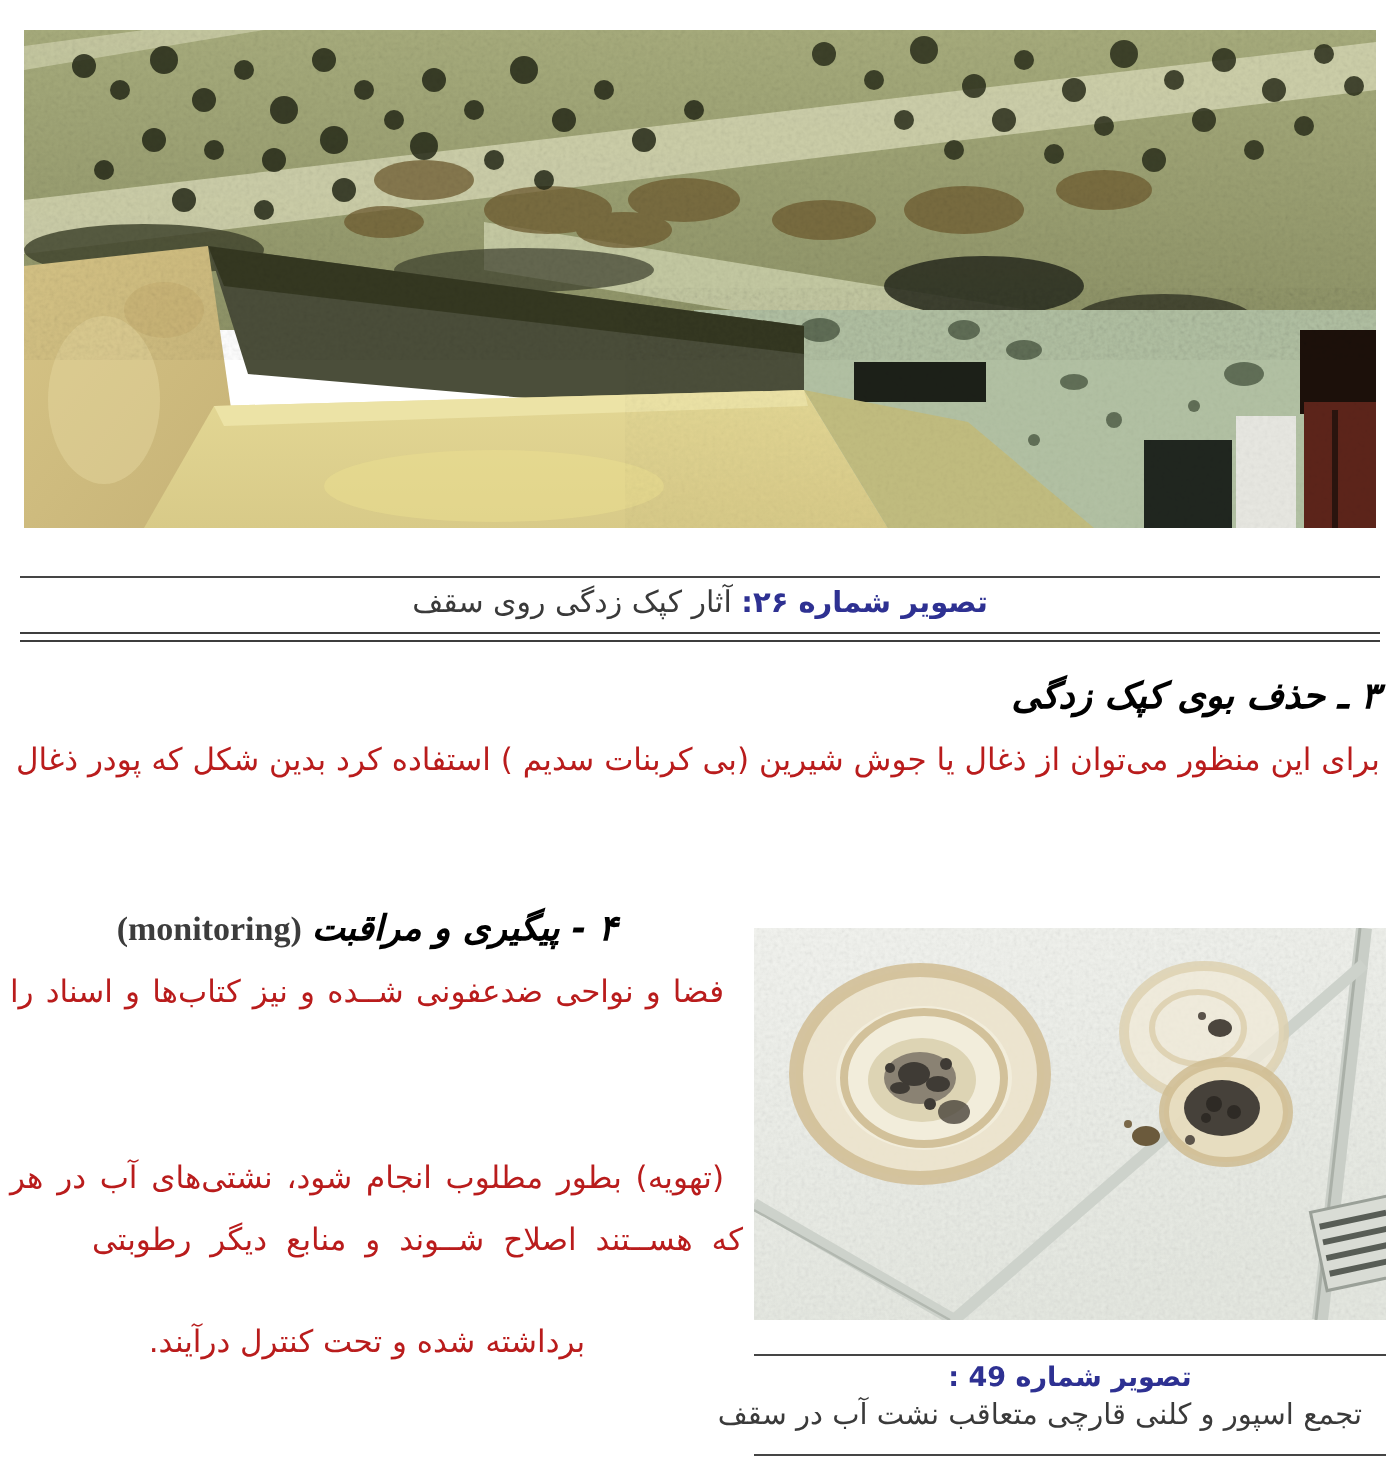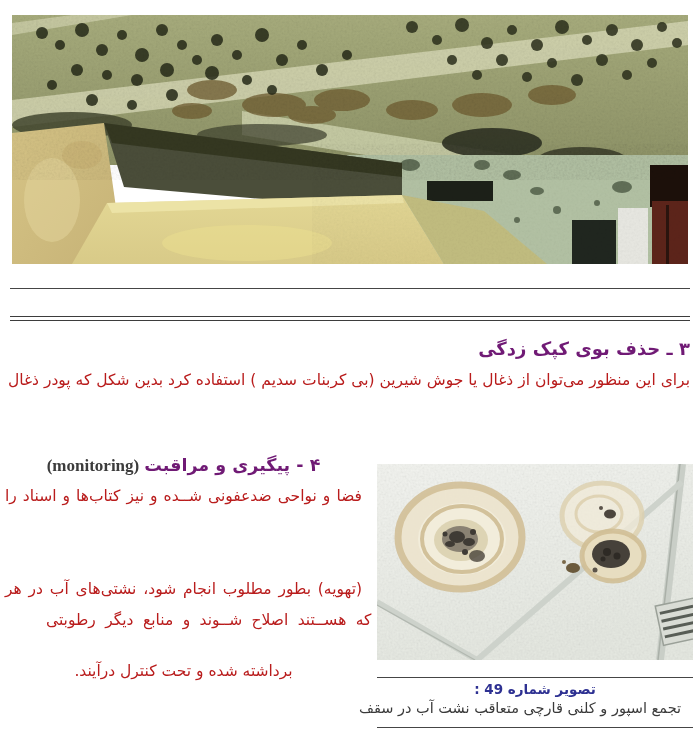--- a/index.html
+++ b/index.html
@@ -166,6 +166,10 @@
   </svg>
 
   <div class="abs rule" style="left:10px;top:288px;width:680px;"></div>
+  <div class="abs rtl cap-line" style="left:10px;top:292px;width:680px;">
+    <span class="cap-label">تصویر شماره ۲۶:</span>
+    <span>آثار کپک زدگی روی سقف</span>
+  </div>
   <div class="abs double-rule" style="left:10px;top:316px;width:680px;"></div>
 
   <div class="abs rtl h-fa" style="left:10px;top:338px;width:680px;text-align:right;">۳ ـ حذف بوی کپک زدگی</div>

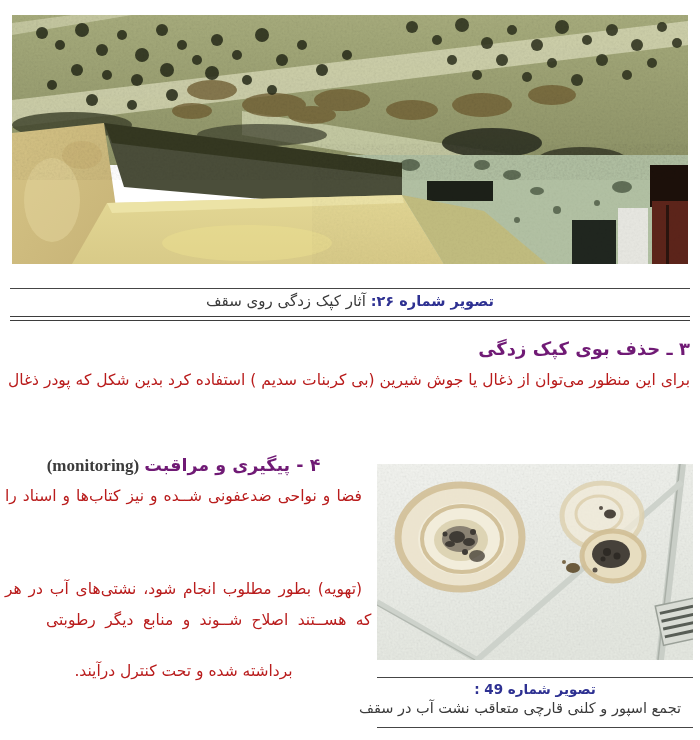--- a/index.html
+++ b/index.html
@@ -17,7 +17,7 @@
   .cap-line{font-size:15px;color:#3a3a3a;text-align:center;white-space:nowrap;}
   .cap-label{color:#2e3192;font-weight:700;font-size:14.5px;}
   
-  .h-fa{font-weight:700;font-size:18px;color:#701a75;white-space:nowrap;}
+  .h-fa{font-weight:700;font-size:18px;color:#000000;white-space:nowrap;font-style:italic;}
   .h4-en{font-family:"Liberation Serif",serif;font-weight:700;font-size:17px;
          direction:ltr;unicode-bidi:isolate;}
   .bodyline{font-size:15.5px;color:#b91c1c;white-space:nowrap;}

